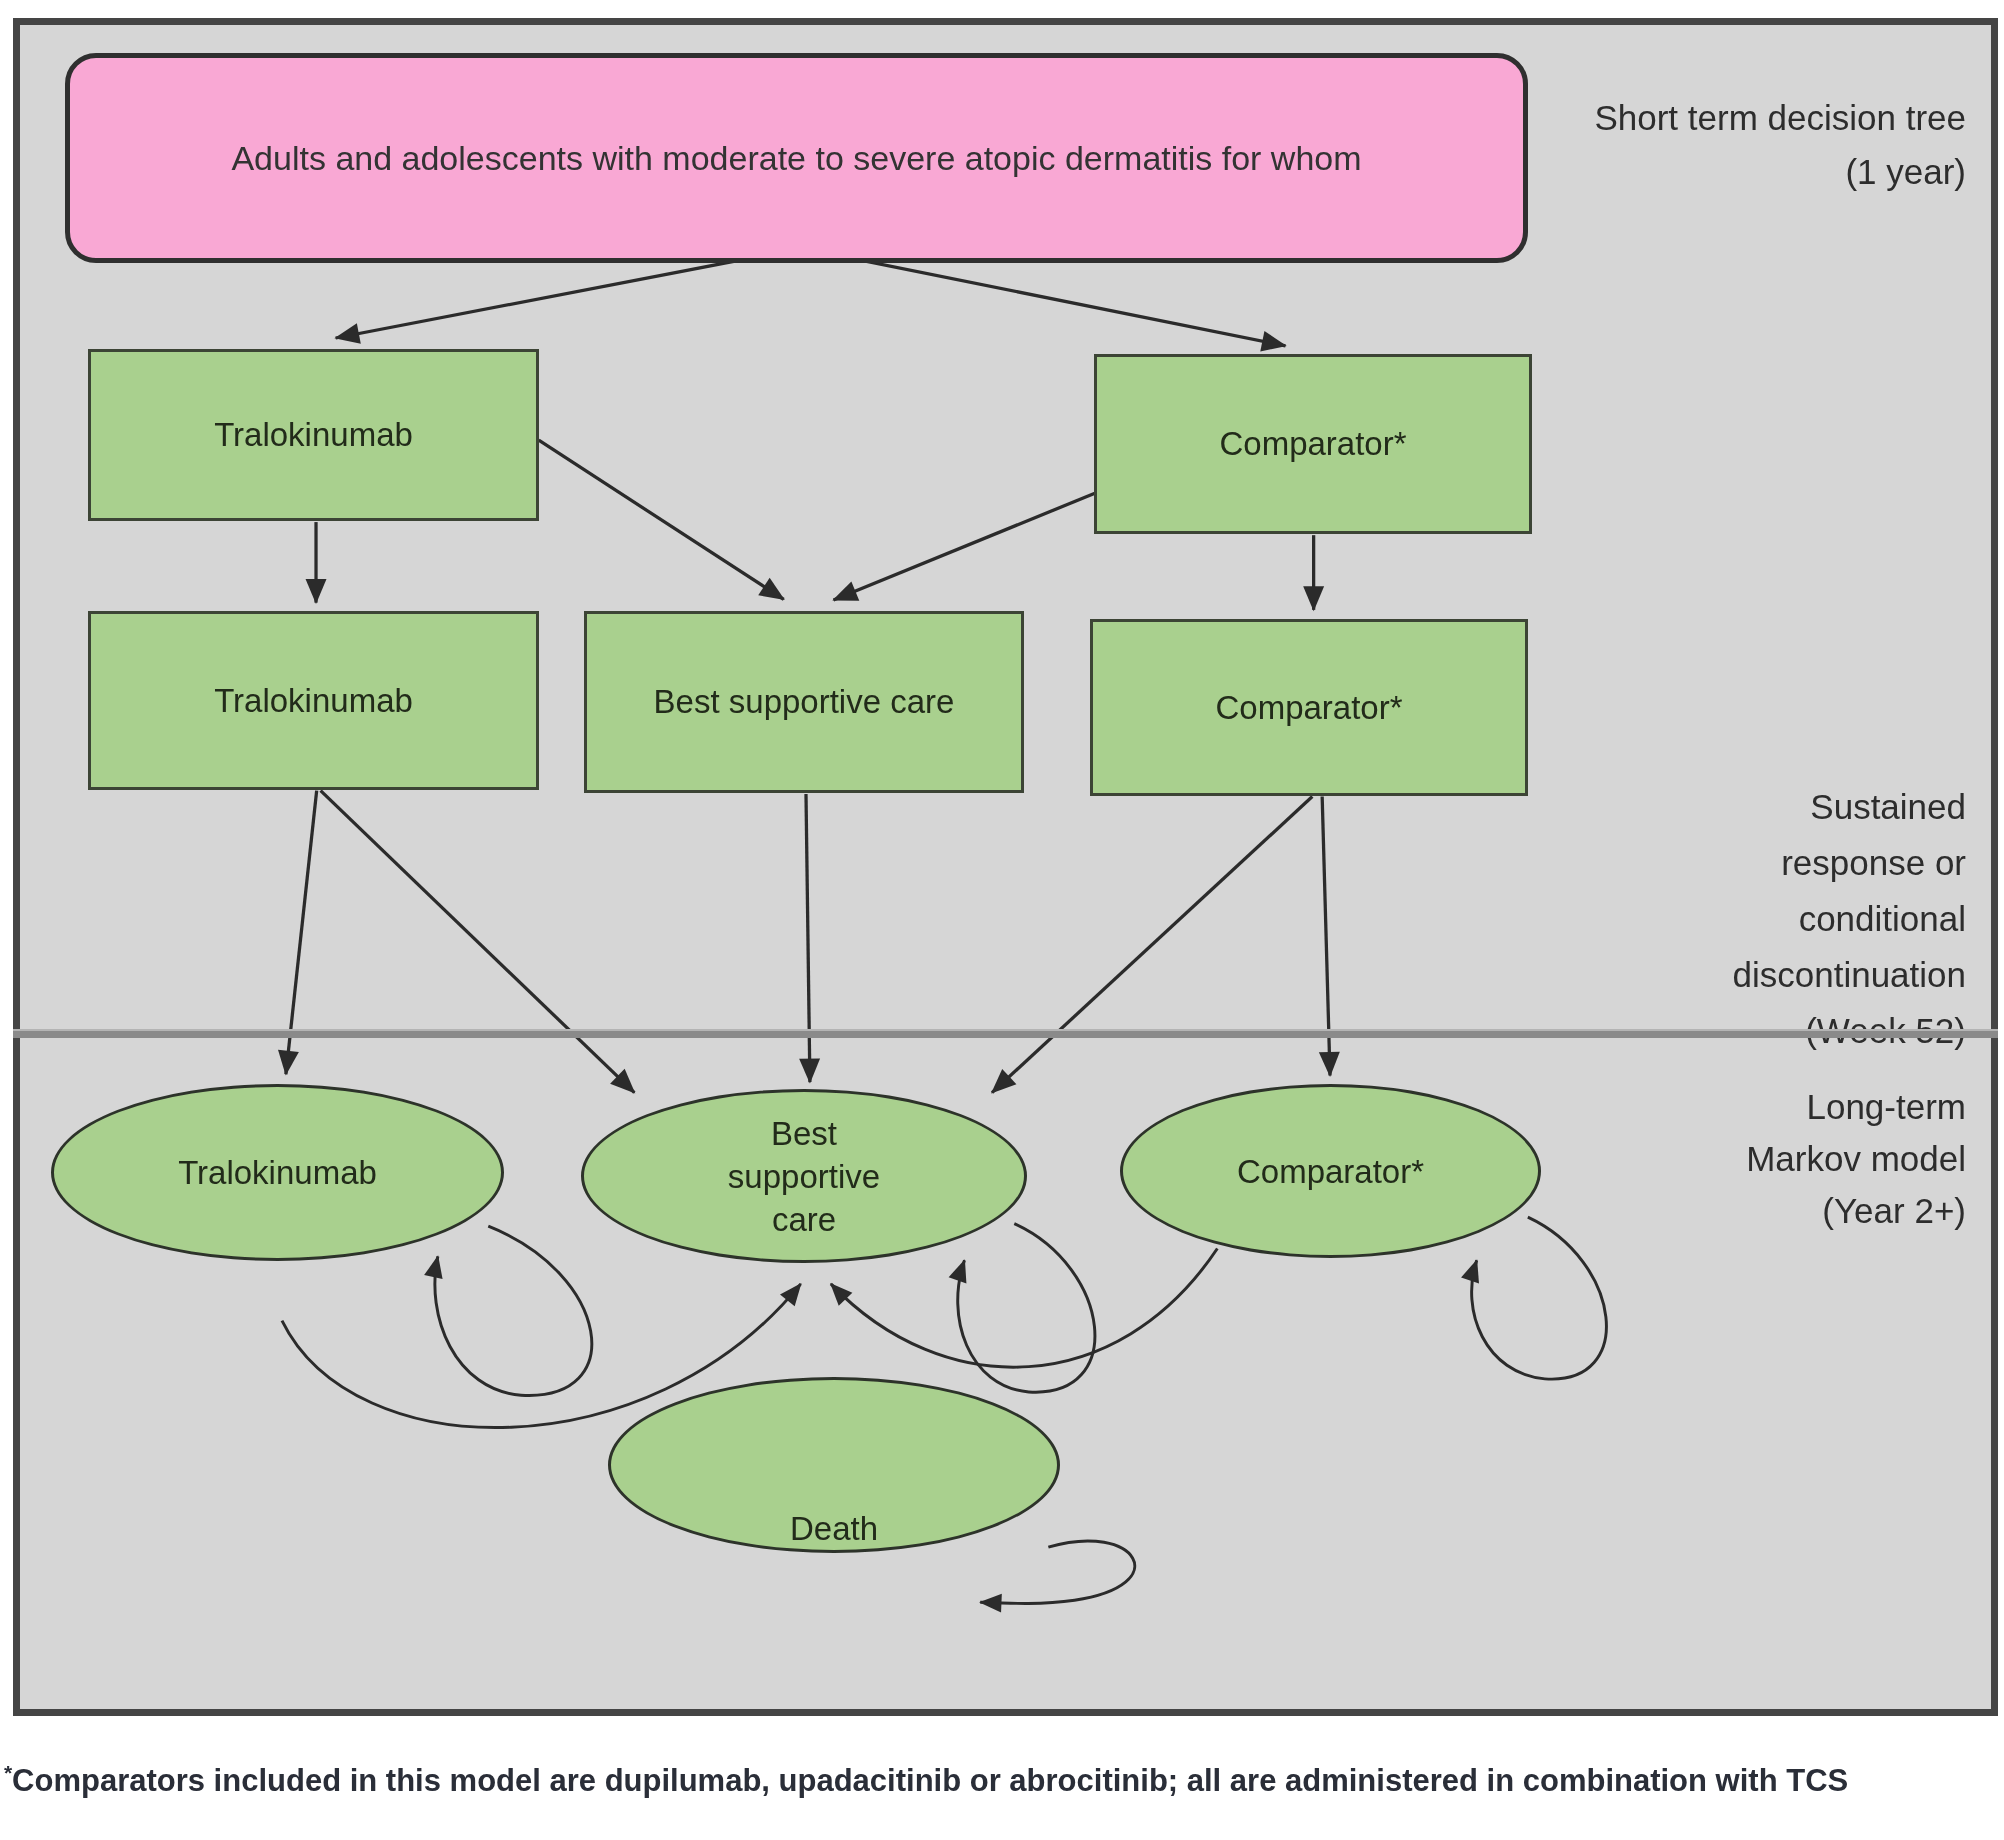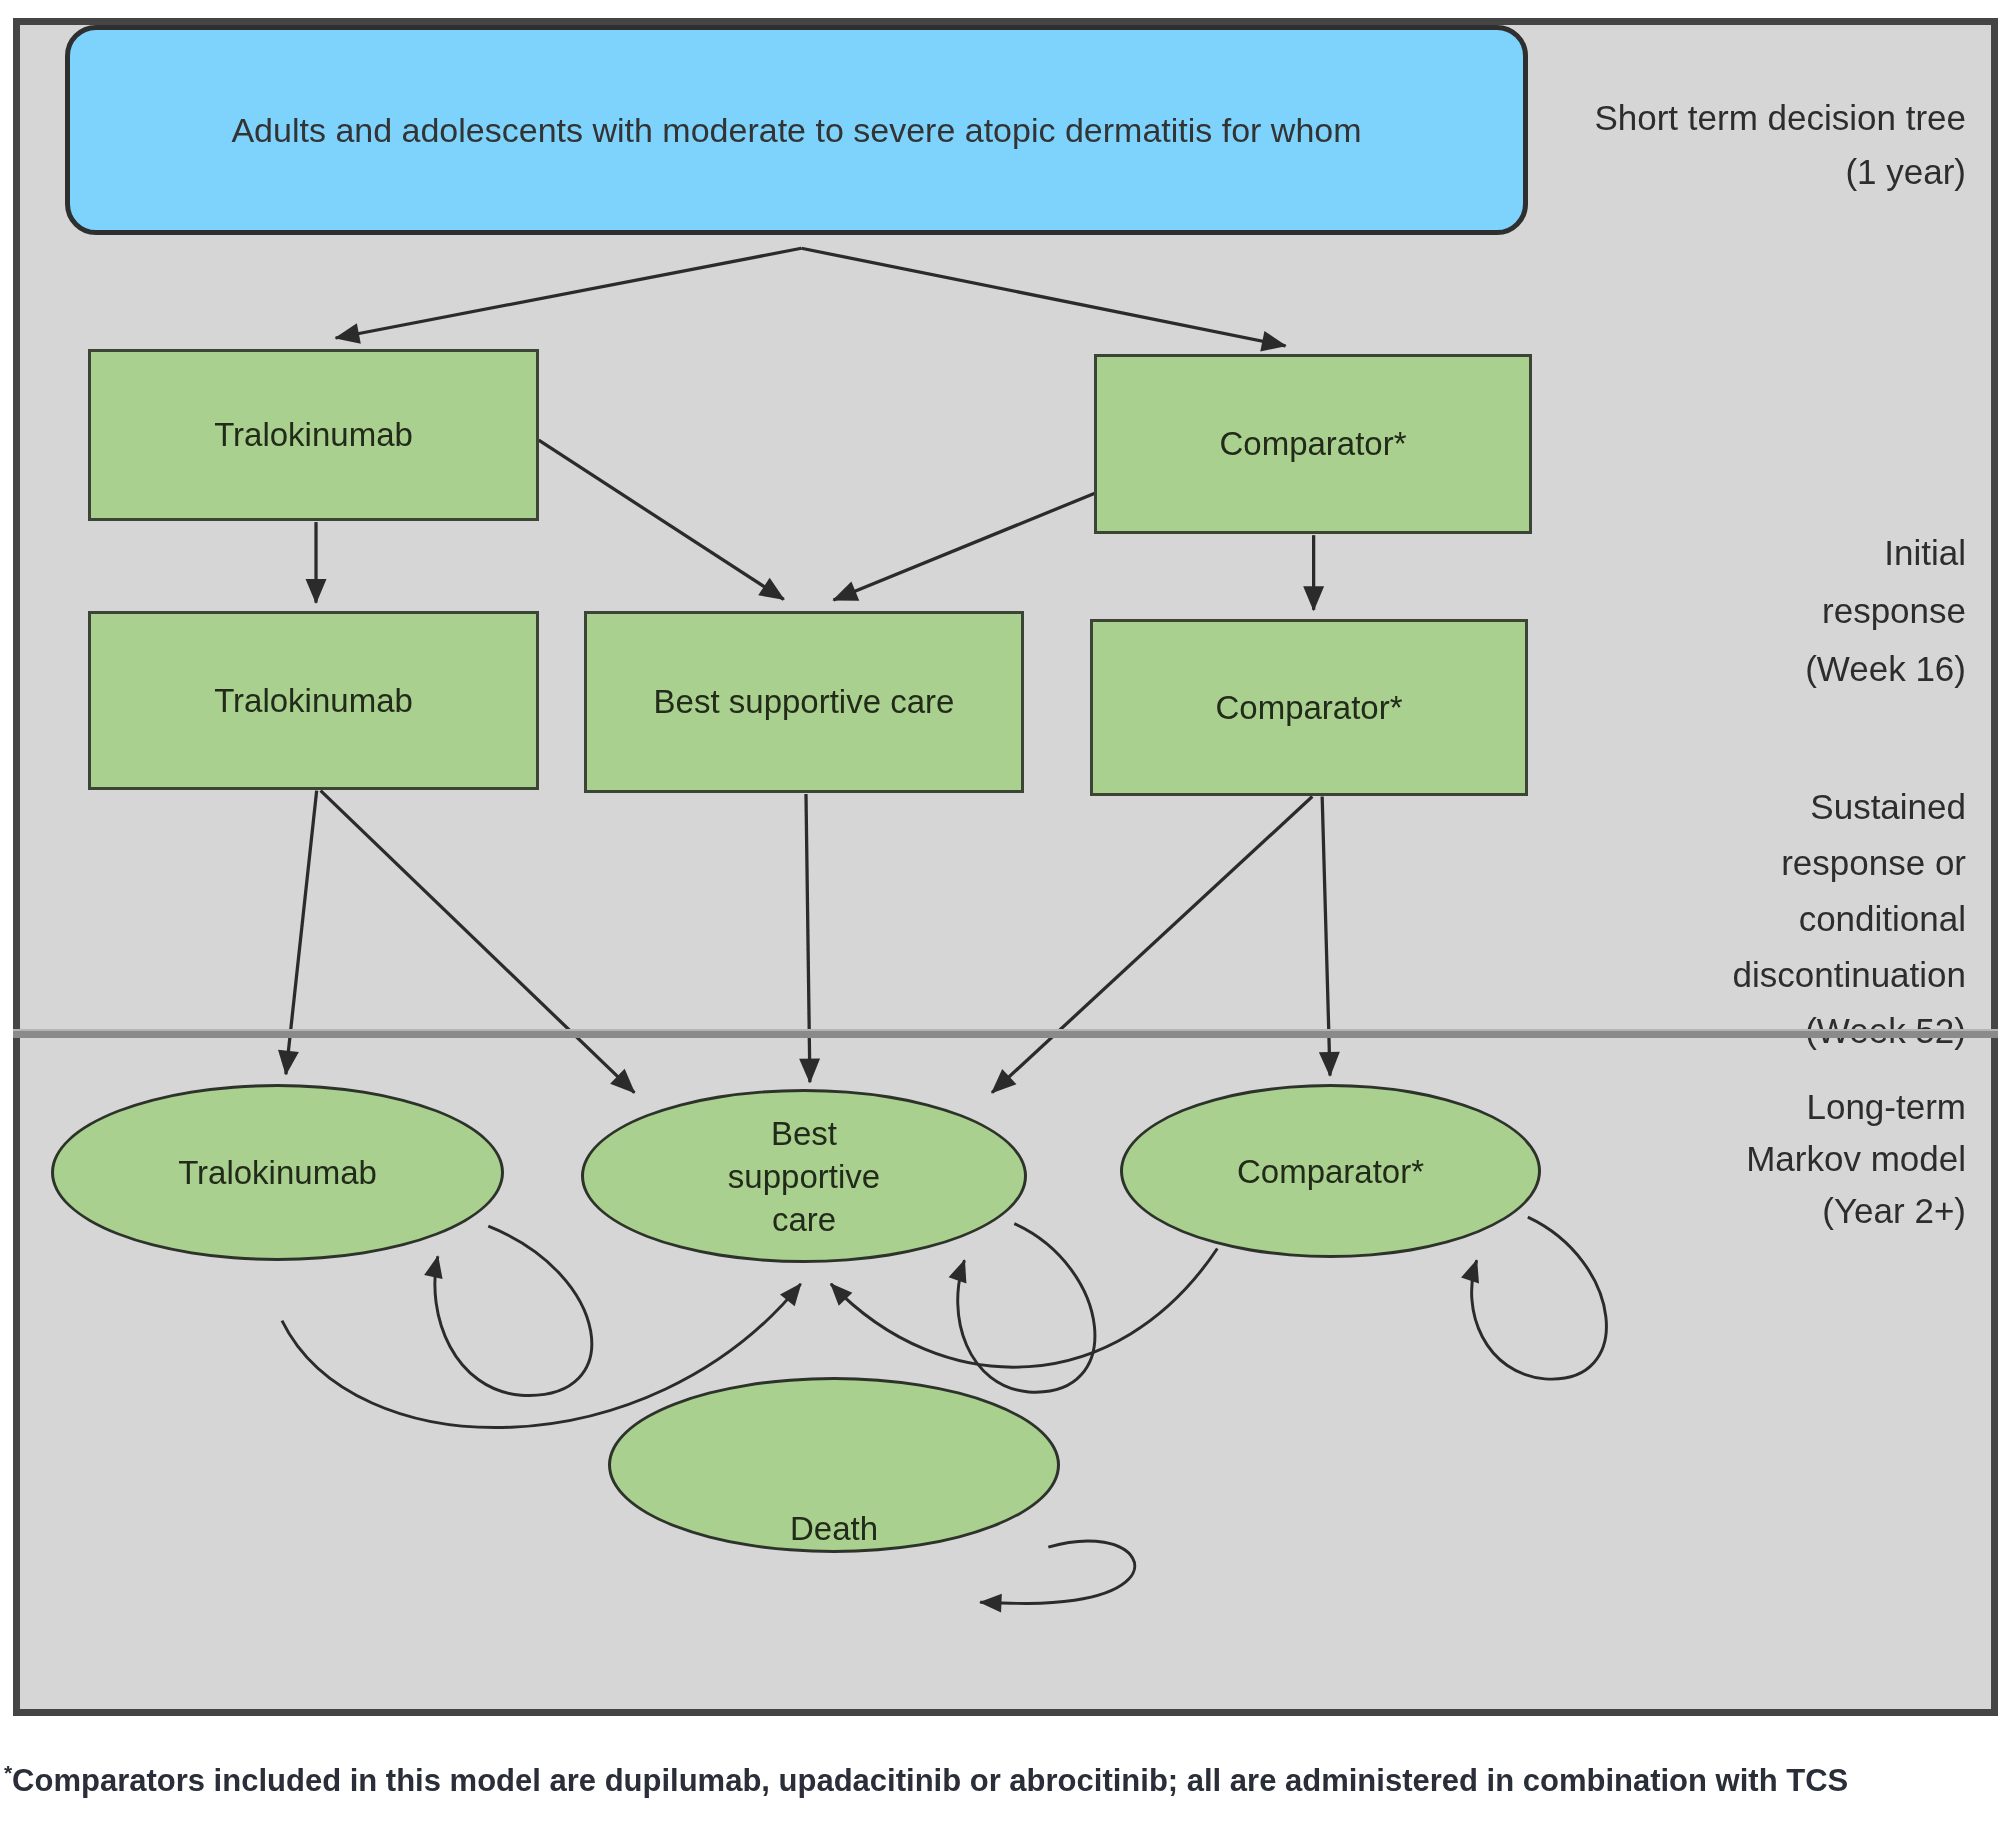--- a/index.html
+++ b/index.html
@@ -14,8 +14,8 @@
   .divider{position:absolute;left:13px;top:1031px;width:1985px;height:7.2px;
            background:var(--divider);box-shadow:0 -2px 0 #b4b4b4;}
   .wires{position:absolute;left:0;top:0;width:2005px;height:1840px;}
-  .pop-box{position:absolute;left:65px;top:25px;width:1463px;height:210px;box-sizing:border-box;
-           background:#7dd3fc;border:5.2px solid #2f2f2f;border-radius:31px;
+  .pop-box{position:absolute;left:65px;top:53px;width:1463px;height:210px;box-sizing:border-box;
+           background:#f9a8d4;border:5.2px solid #2f2f2f;border-radius:31px;
            display:flex;flex-direction:column;justify-content:center;align-items:center;}
   .pop-box .ln{font-size:34px;line-height:48px;color:#333333;white-space:nowrap;}
   .gbox{position:absolute;box-sizing:border-box;background:var(--node-green);

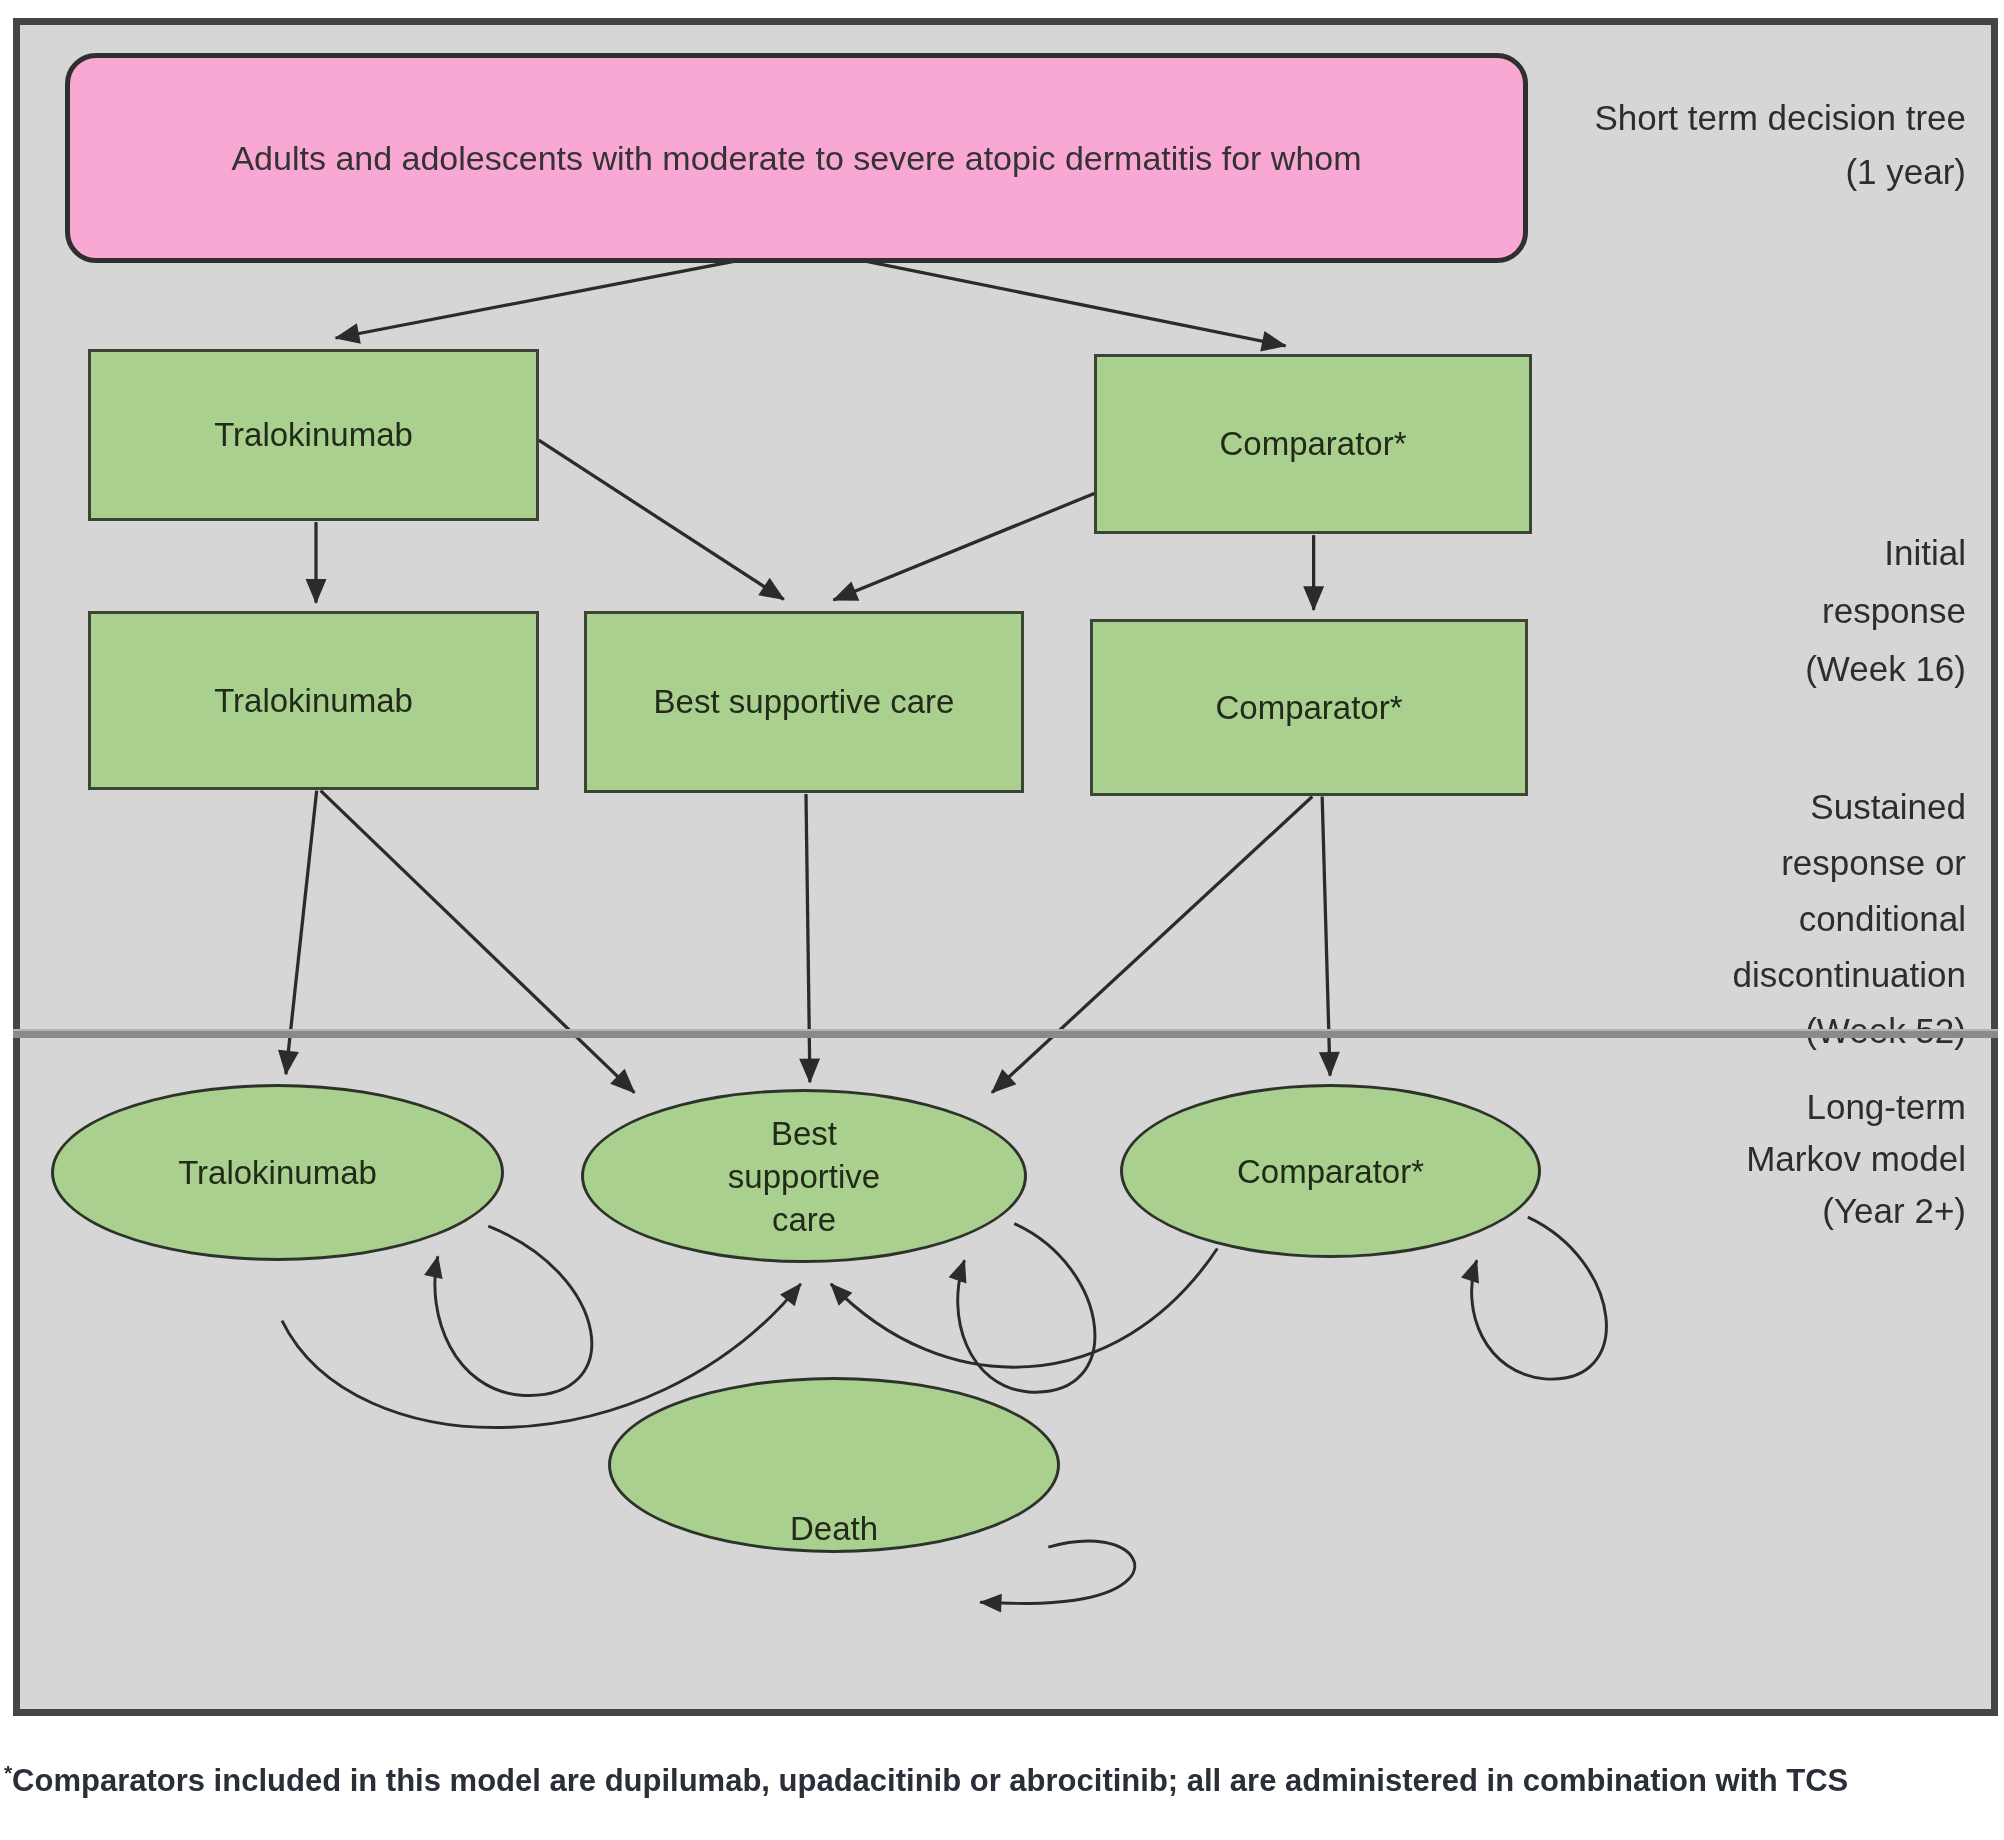--- a/index.html
+++ b/index.html
@@ -80,11 +80,6 @@
     <div>(1 year)</div>
   </div>
 
-  <div class="stage st-initial">
-    <div>Initial</div>
-    <div>response</div>
-    <div>(Week 16)</div>
-  </div>
 
   <div class="stage st-sustained">
     <div>Sustained</div>

